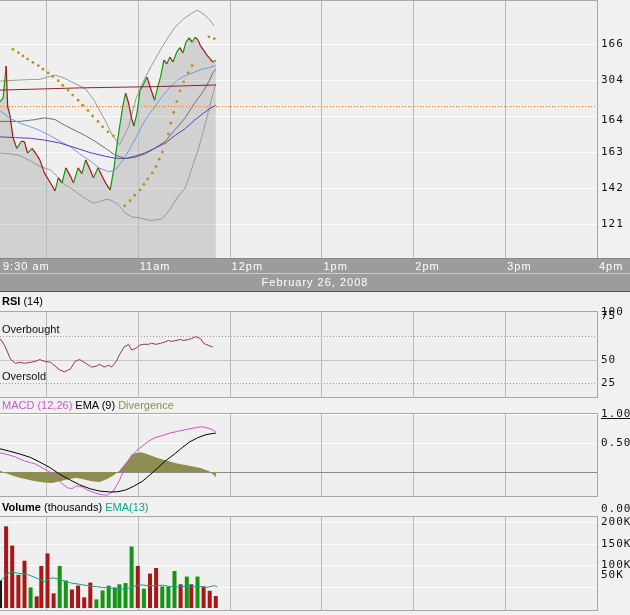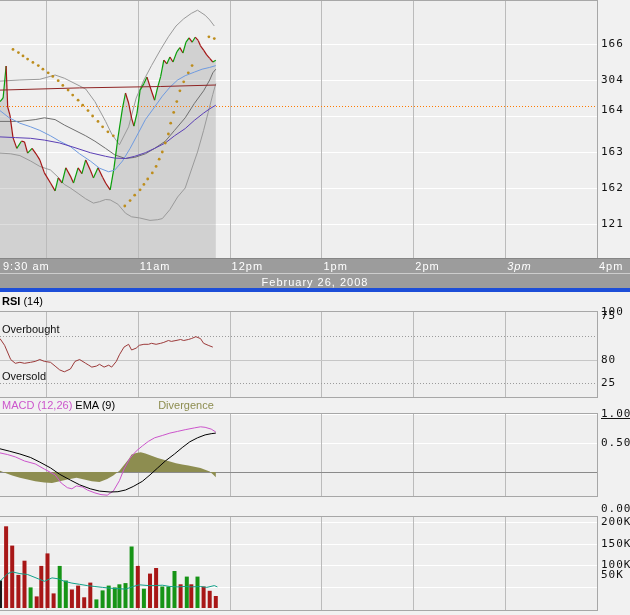--- a/index.html
+++ b/index.html
@@ -283,7 +283,7 @@
       </svg></div>
 <div class="ylab" style="top: 37px;">166</div>
     <div class="ylab" style="top: 73px;">304</div>
-    <div class="ylab" style="top: 103px;">164</div>
+    <div class="ylab" style="top: 113px;">164</div>
     <div class="ylab" style="top: 145px;">163</div>
     <div class="ylab" style="top: 181px;">162</div>
     <div class="ylab" style="top: 217px;">121</div>

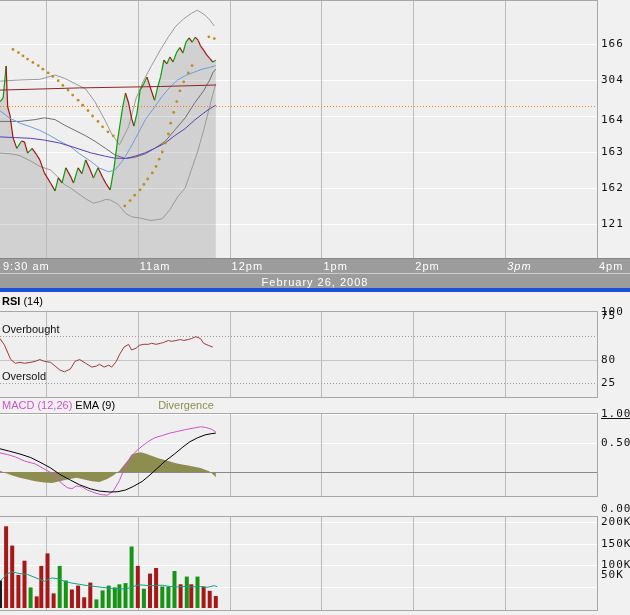--- a/index.html
+++ b/index.html
@@ -285,7 +285,7 @@
     <div class="ylab" style="top: 73px;">304</div>
     <div class="ylab" style="top: 113px;">164</div>
     <div class="ylab" style="top: 145px;">163</div>
-    <div class="ylab" style="top: 181px;">162</div>
+    <div class="ylab" style="top: 181px;">142</div>
     <div class="ylab" style="top: 217px;">121</div>
     <div class="ylab" style="top: 305px;">100</div>
     <div class="ylab" style="top: 309px;">75</div>

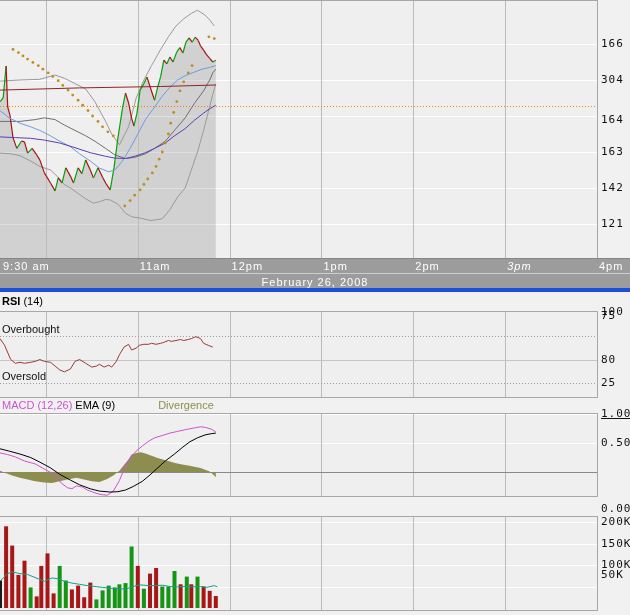--- a/index.html
+++ b/index.html
@@ -176,7 +176,7 @@
       <div class="tlab" style="left: 231.615px;">12pm</div>
       <div class="tlab" style="left: 323.462px;">1pm</div>
       <div class="tlab" style="left: 415.308px;">2pm</div>
-      <div class="tlab" style="left: 507.154px; font-style: italic;">3pm</div>
+      <div class="tlab" style="left: 507.154px;">3pm</div>
       <div class="tlab" style="left: 599px;">4pm</div>
     </div>
   <div class="bargap"></div>

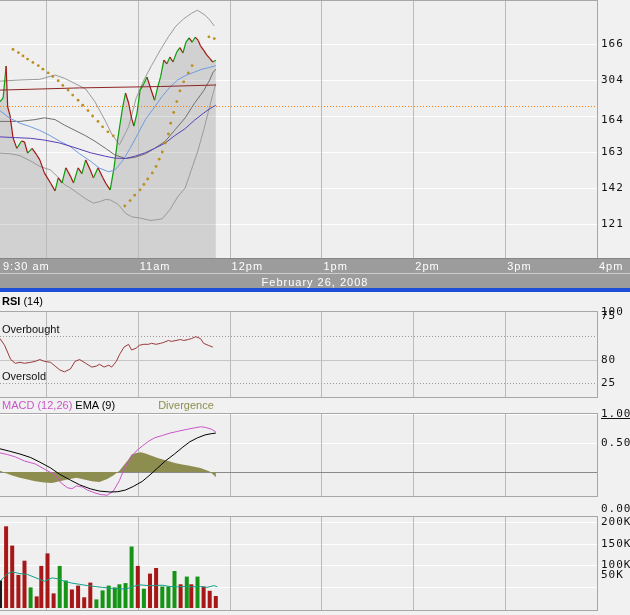--- a/index.html
+++ b/index.html
@@ -14,7 +14,7 @@
   .bargap{position:absolute;left:0;top:273px;width:630px;height:1px;background:#cdcdcd;}
   .datebar{position:absolute;left:0;top:274px;width:630px;height:18px;background:#9c9c9c;
            color:#ffffff;text-align:center;line-height:17px;letter-spacing:1px;
-           border-bottom:4px solid #1d4ed8;box-sizing:border-box;}
+           border-bottom:1px solid #1d4ed8;box-sizing:border-box;}
   .ptitle{position:absolute;left:2px;height:18px;line-height:18px;color:#000;white-space:nowrap;}
   .ptitle .b{font-weight:bold;}
   .anno{position:absolute;left:2px;color:#111;}

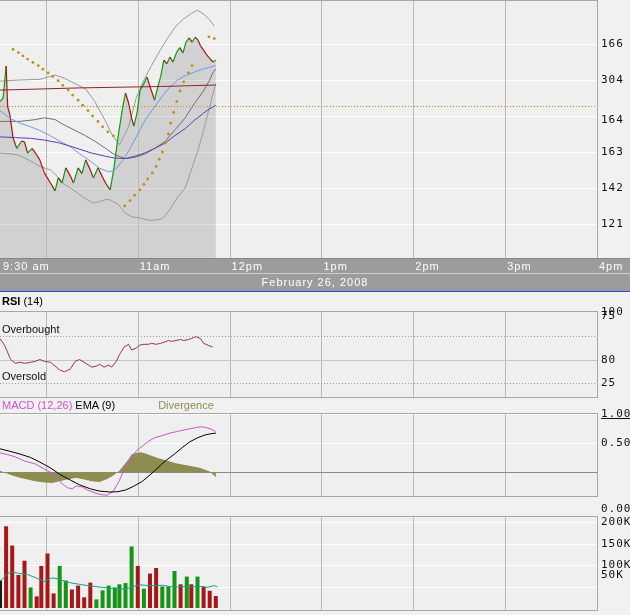--- a/index.html
+++ b/index.html
@@ -289,7 +289,7 @@
     <div class="ylab" style="top: 217px;">121</div>
     <div class="ylab" style="top: 305px;">100</div>
     <div class="ylab" style="top: 309px;">75</div>
-    <div class="ylab" style="top: 352.5px;">80</div>
+    <div class="ylab" style="top: 352.5px;">50</div>
     <div class="ylab" style="top: 376.25px;">25</div>
     <div class="anno" style="top: 322.75px; left: 2px;">Overbought</div>
     <div class="anno" style="top: 370.25px; left: 2px;">Oversold</div>

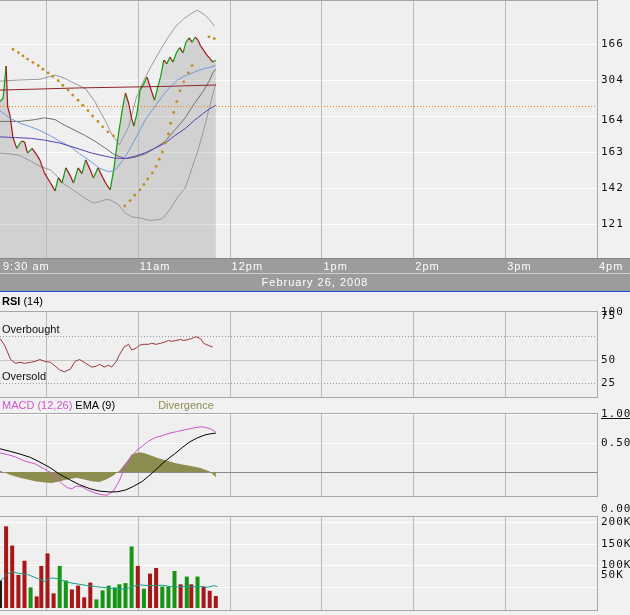--- a/index.html
+++ b/index.html
@@ -200,7 +200,7 @@
           <polyline points="0.0,27.6 4.6,34.3 10.7,48.5 15.3,52.3 19.9,51.3 24.5,52.3 30.6,51.3 35.2,50.4 39.8,48.5 44.4,50.4 50.5,51.3 55.1,55.1 59.7,58.9 64.3,60.8 70.4,58.0 75.0,50.4 79.6,48.5 85.7,52.3 88.8,54.2 91.8,56.1 96.4,55.1 99.5,53.3 104.1,56.1 108.7,54.2 111.7,56.1 116.3,50.4 119.4,43.8 124.0,36.1 128.6,33.3 131.6,39.0 136.2,37.1 139.3,34.3 143.9,33.3 148.5,33.3 151.5,32.3 156.1,33.3 160.7,32.3 163.8,31.4 168.4,29.5 171.4,30.4 176.0,29.5 180.6,28.5 183.7,29.5 188.3,28.5 191.3,27.6 195.9,25.7 200.5,27.6 203.6,32.3 208.2,34.3 212.8,36.1" fill="none" stroke="#9c3a3a" stroke-width="1"></polyline>
         </g>
       </svg></div>
-  <div class="ptitle" id="title-macd" style="top:396px"><span style="color: rgb(204, 85, 204);">MACD (12,26)</span><span style="color: rgb(0, 0, 0);"> EMA (9)</span><span style="color: rgb(141, 141, 80); padding-left: 40px;"> Divergence</span></div>
+  <div class="ptitle" id="title-macd" style="top:396px"><span style="color: rgb(204, 85, 204);">MACD (12,26)</span><span style="color: rgb(0, 0, 0);"> EMA (9)</span><span style="color: rgb(141, 141, 80);"> Divergence</span></div>
   <div class="plot" id="plot-macd" style="top:413px;height:84px"><svg width="598" height="84">
         <rect x="0" y="0" width="598" height="84" fill="#efefef"></rect>
         <line x1="0" x2="597" y1="1.5" y2="1.5" stroke="rgba(255,255,255,0.95)" shape-rendering="crispEdges"></line>

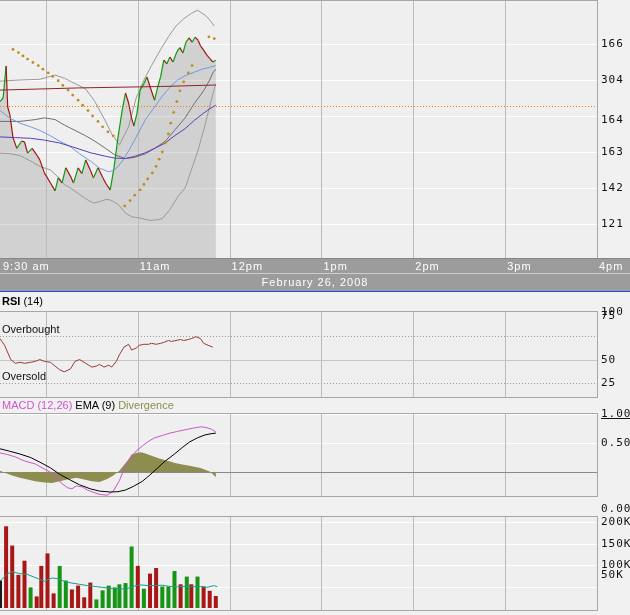--- a/index.html
+++ b/index.html
@@ -225,6 +225,7 @@
           <polyline points="0.0,35.8 9.2,38.1 19.9,41.0 30.6,44.5 39.8,49.1 50.5,54.9 59.7,61.3 70.4,67.1 79.6,71.8 90.3,75.8 99.5,78.1 110.2,79.0 117.9,78.7 125.5,77.0 133.2,73.5 142.4,68.3 150.0,61.9 157.7,54.9 165.3,48.0 174.5,41.0 182.2,34.6 189.8,28.8 197.5,24.8 205.1,21.9 211.2,20.7 215.8,20.1" fill="none" stroke="#000000" stroke-width="1"></polyline>
         </g>
       </svg></div>
+  <div class="ptitle" id="title-volume" style="top:498px"><span class="b" style="color: rgb(0, 0, 0);">Volume</span><span style="color: rgb(0, 0, 0);"> (thousands)</span><span style="color: rgb(18, 161, 138);"> EMA(13)</span></div>
   <div class="plot" id="plot-volume" style="top:516px;height:95px"><svg width="598" height="95">
         <rect x="0" y="0" width="598" height="95" fill="#efefef"></rect>
         <line x1="0" x2="597" y1="6.5" y2="6.5" stroke="rgba(255,255,255,0.95)" shape-rendering="crispEdges"></line>

